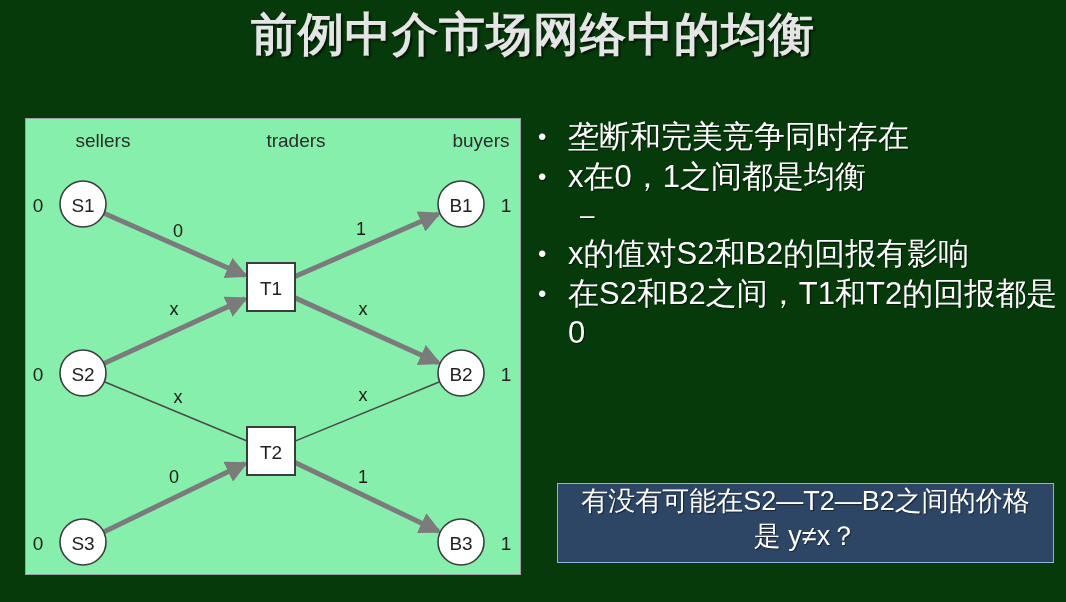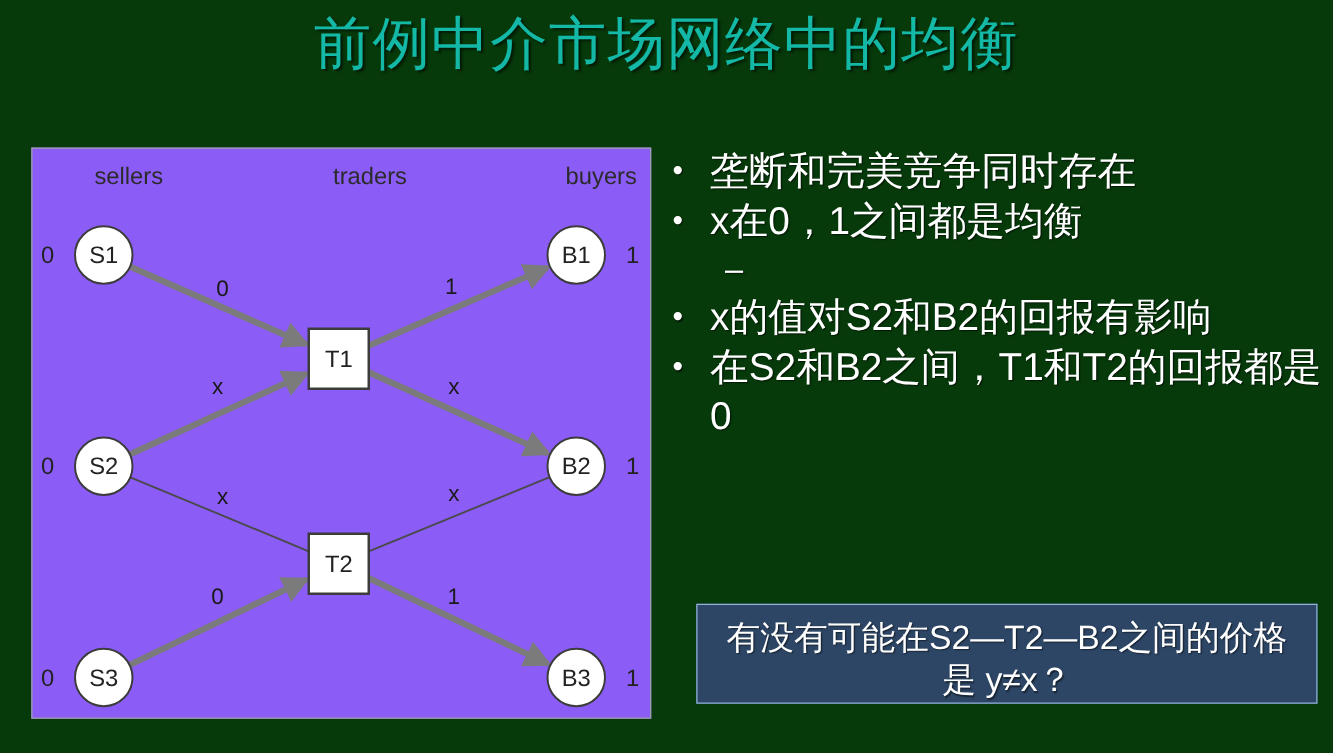--- a/index.html
+++ b/index.html
@@ -22,9 +22,9 @@
     top: 8px;
     width: 1066px;
     text-align: center;
-    color: #14b8a6;
+    color: #e5e5e5;
     font-size: 46px;
-    font-weight: 400;
+    font-weight: 700;
     letter-spacing: 1px;
     line-height: 1.15;
     text-shadow: 2px 2px 2px rgba(0,0,0,0.55);

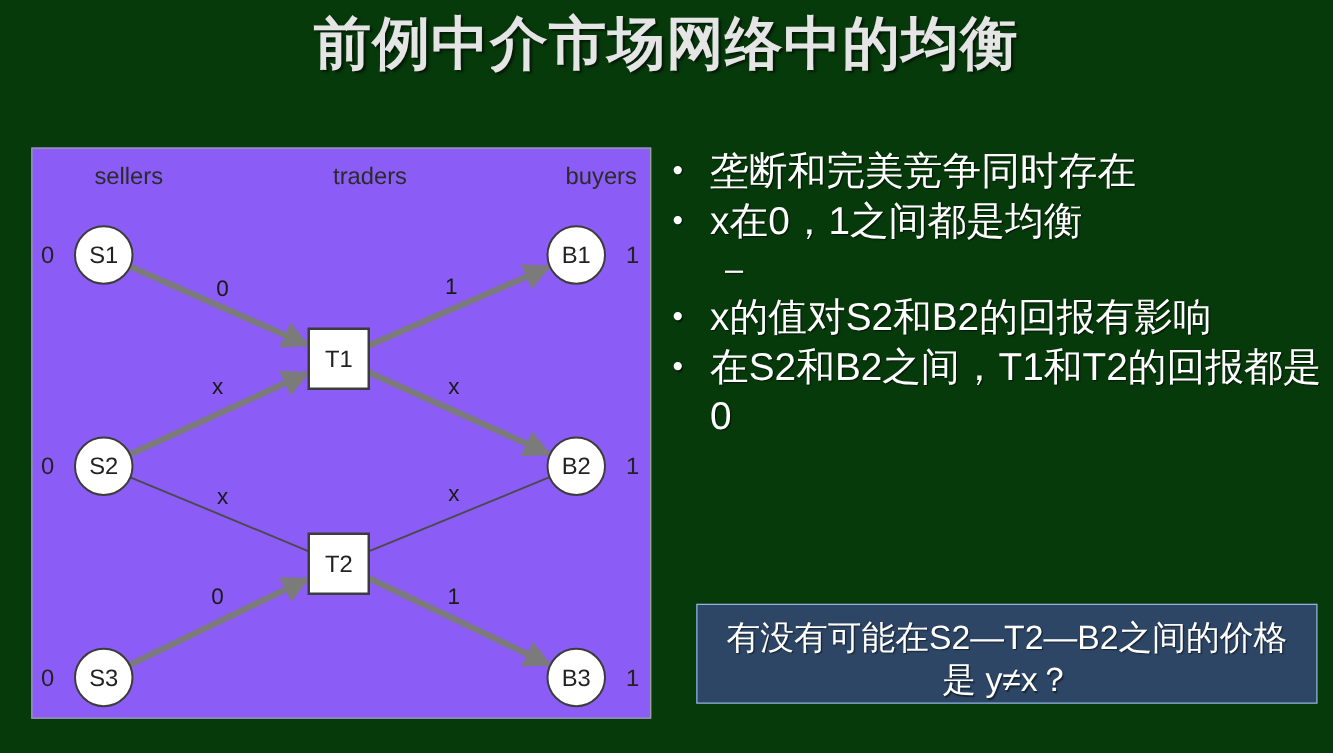--- a/index.html
+++ b/index.html
@@ -38,7 +38,7 @@
     top: 118px;
     width: 496px;
     height: 457px;
-    background: #8b5cf6;
+    background: #86efac;
     border: 1px solid #9aa0a6;
     box-sizing: border-box;
   }

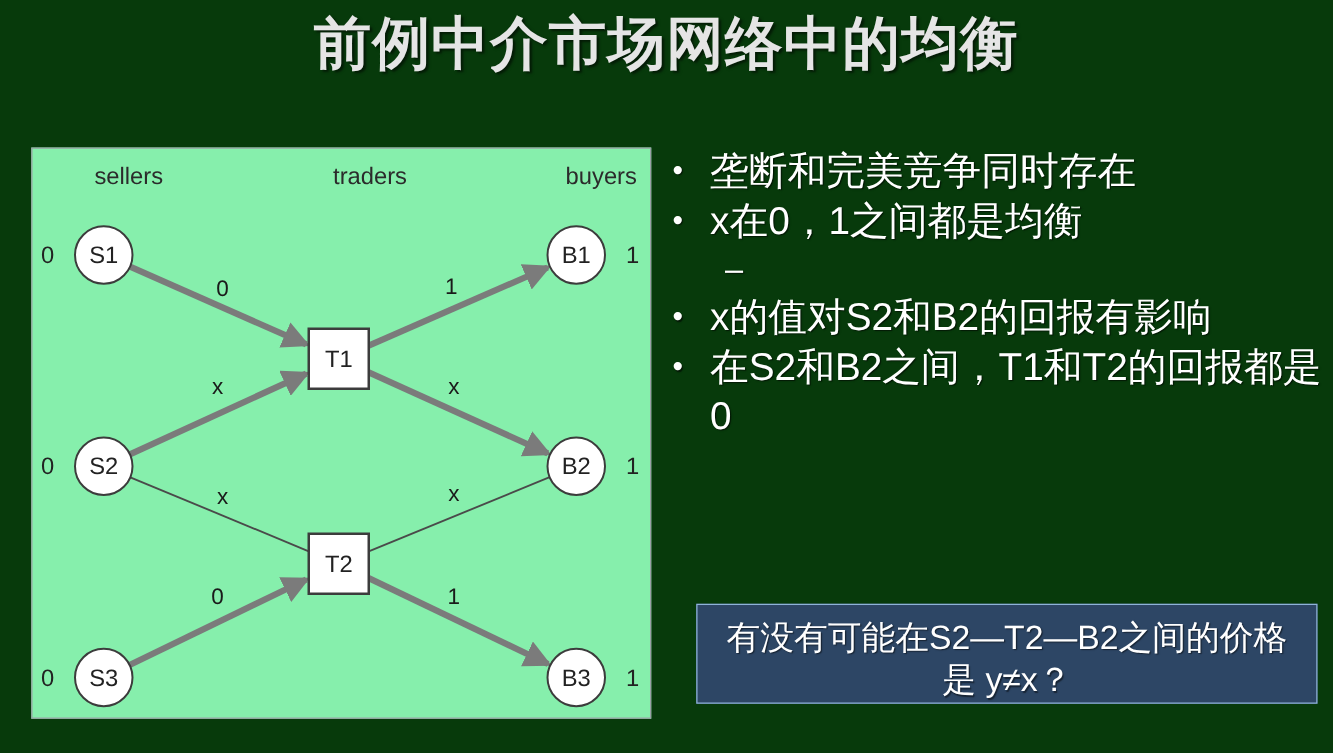--- a/index.html
+++ b/index.html
@@ -150,7 +150,7 @@
     background: #2d4665;
     border: 1px solid #8fb3d9;
     display: flex;
-    align-items: flex-end;
+    align-items: flex-start;
     justify-content: center;
   }
   #callout-text {

